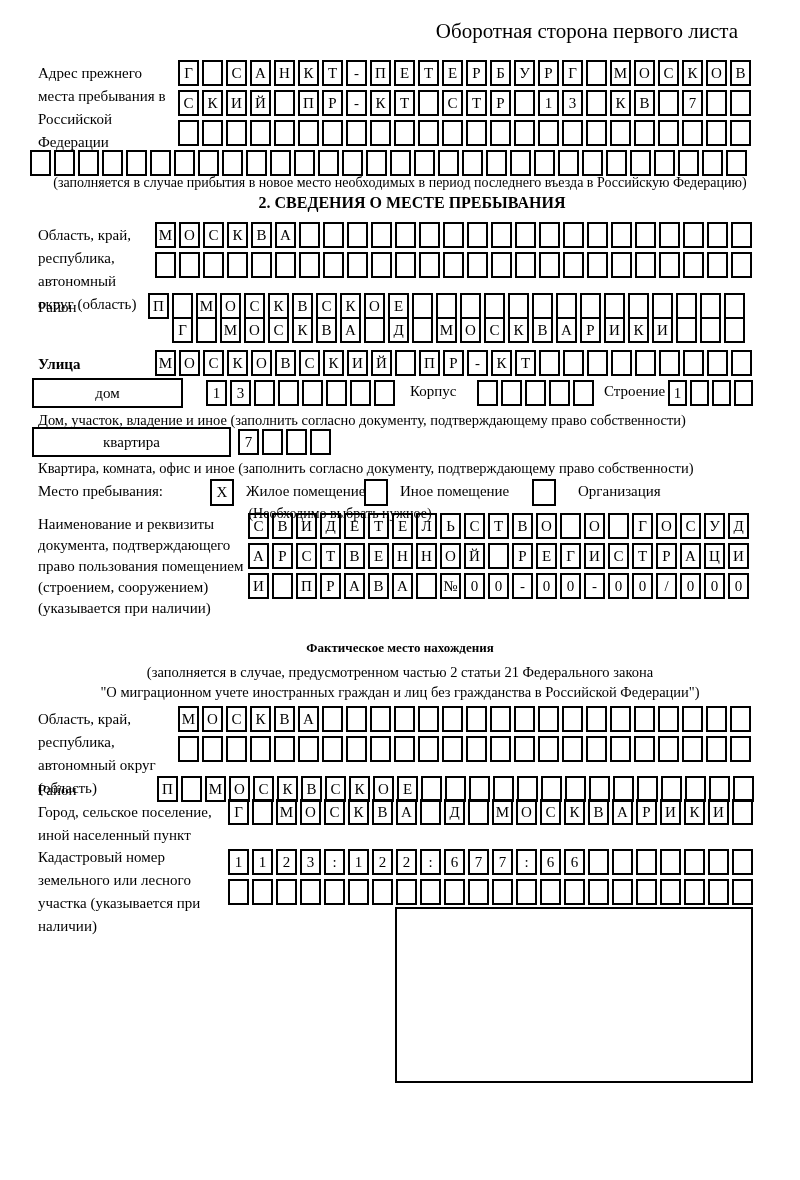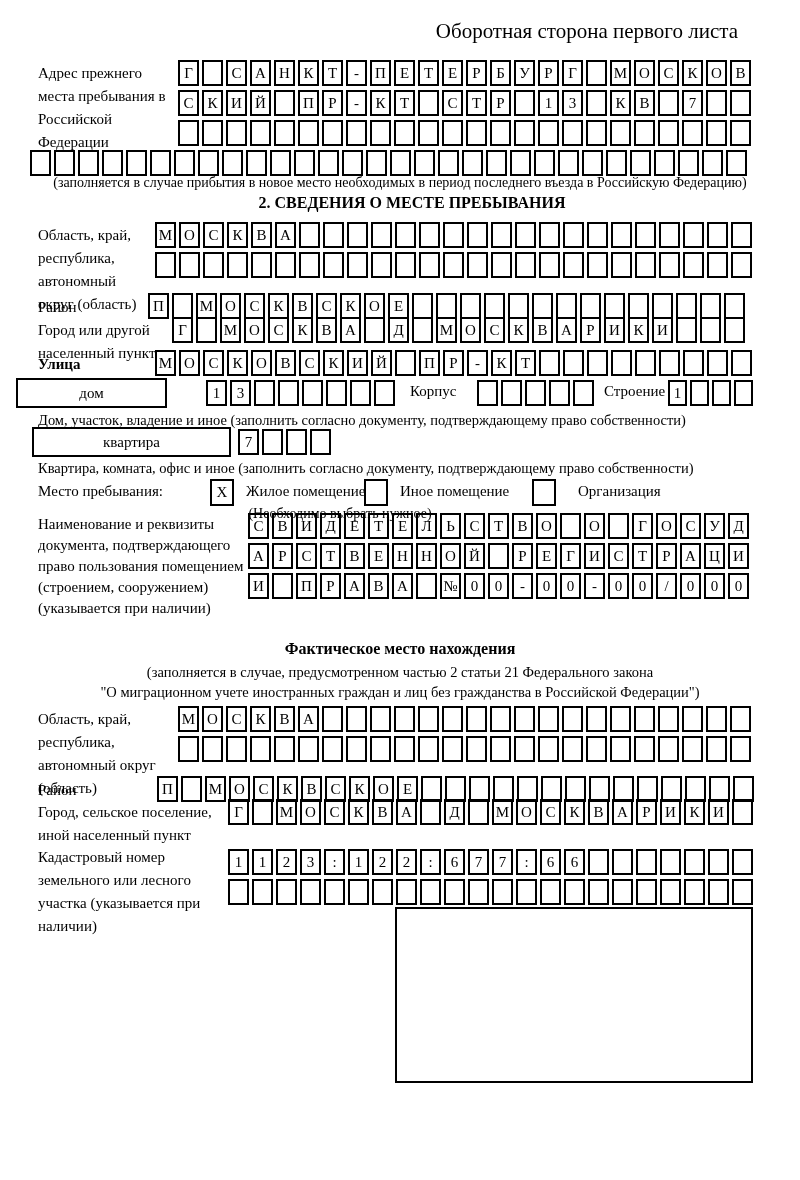--- a/index.html
+++ b/index.html
@@ -229,7 +229,6 @@
       <span class="cell"></span>
     </div>
 
-  <div class="abs lbl" style="left:38px; top:319px; width:132px;">Город или другой населенный пункт</div>
   <div class="cells" style="left:172px; top:317px;">
       <span class="cell">Г</span>
       <span class="cell"></span>

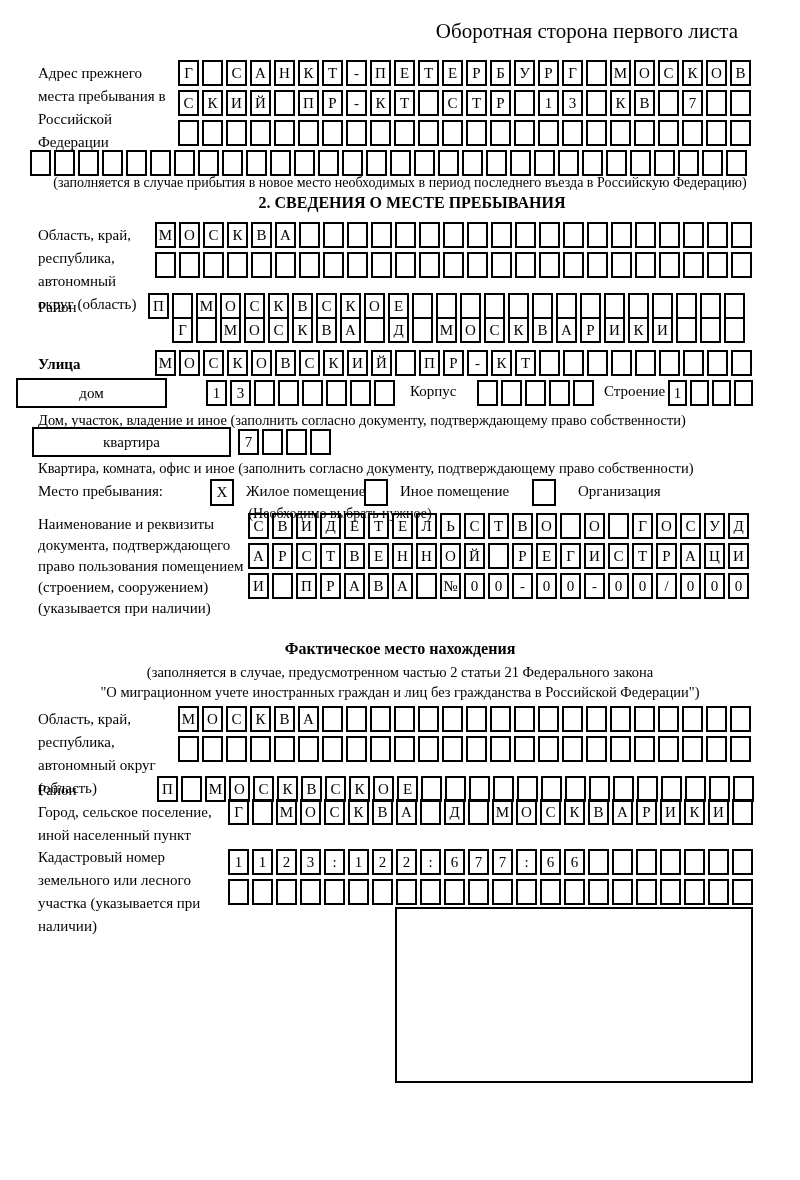--- a/index.html
+++ b/index.html
@@ -285,7 +285,7 @@
       <span class="cell"></span>
     </div>
 
-  <div class="wbox" style="left:16px; top:378px; width:151px;">дом</div>
+  <div class="wbox" style="left:32px; top:378px; width:151px;">дом</div>
   <div class="cells" style="left:206px; top:380px;">
       <span class="cell">1</span>
       <span class="cell">3</span>

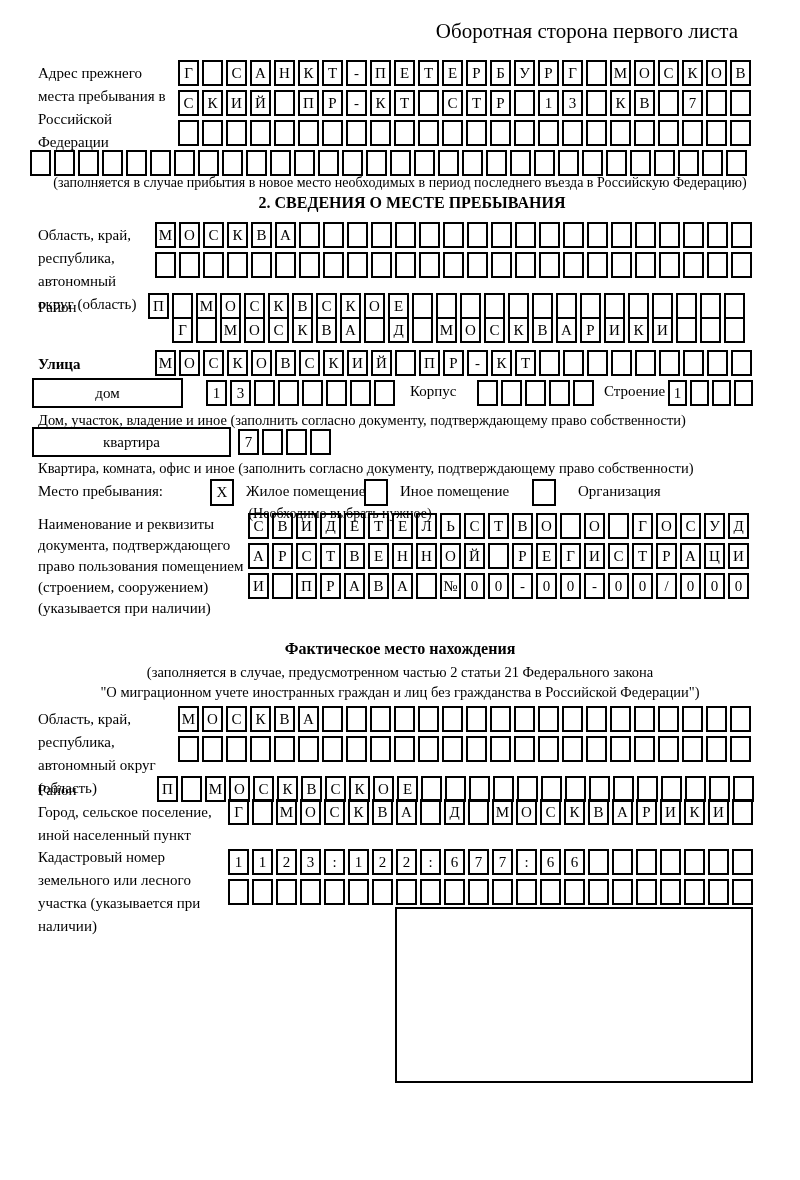--- a/index.html
+++ b/index.html
@@ -402,7 +402,7 @@
       <span class="cell">0</span>
     </div>
 
-  <div class="abs center" style="top:640px; font-weight:bold; font-size:16px;">Фактическое место нахождения</div>
+  <div class="abs center" style="top:640px; font-weight:bold; font-size:13px;">Фактическое место нахождения</div>
   <div class="abs cap center" style="top:664px; font-size:14.5px;">(заполняется в случае, предусмотренном частью 2 статьи 21 Федерального закона</div>
   <div class="abs cap center" style="top:684px; font-size:14.5px;">"О миграционном учете иностранных граждан и лиц без гражданства в Российской Федерации")</div>
 

